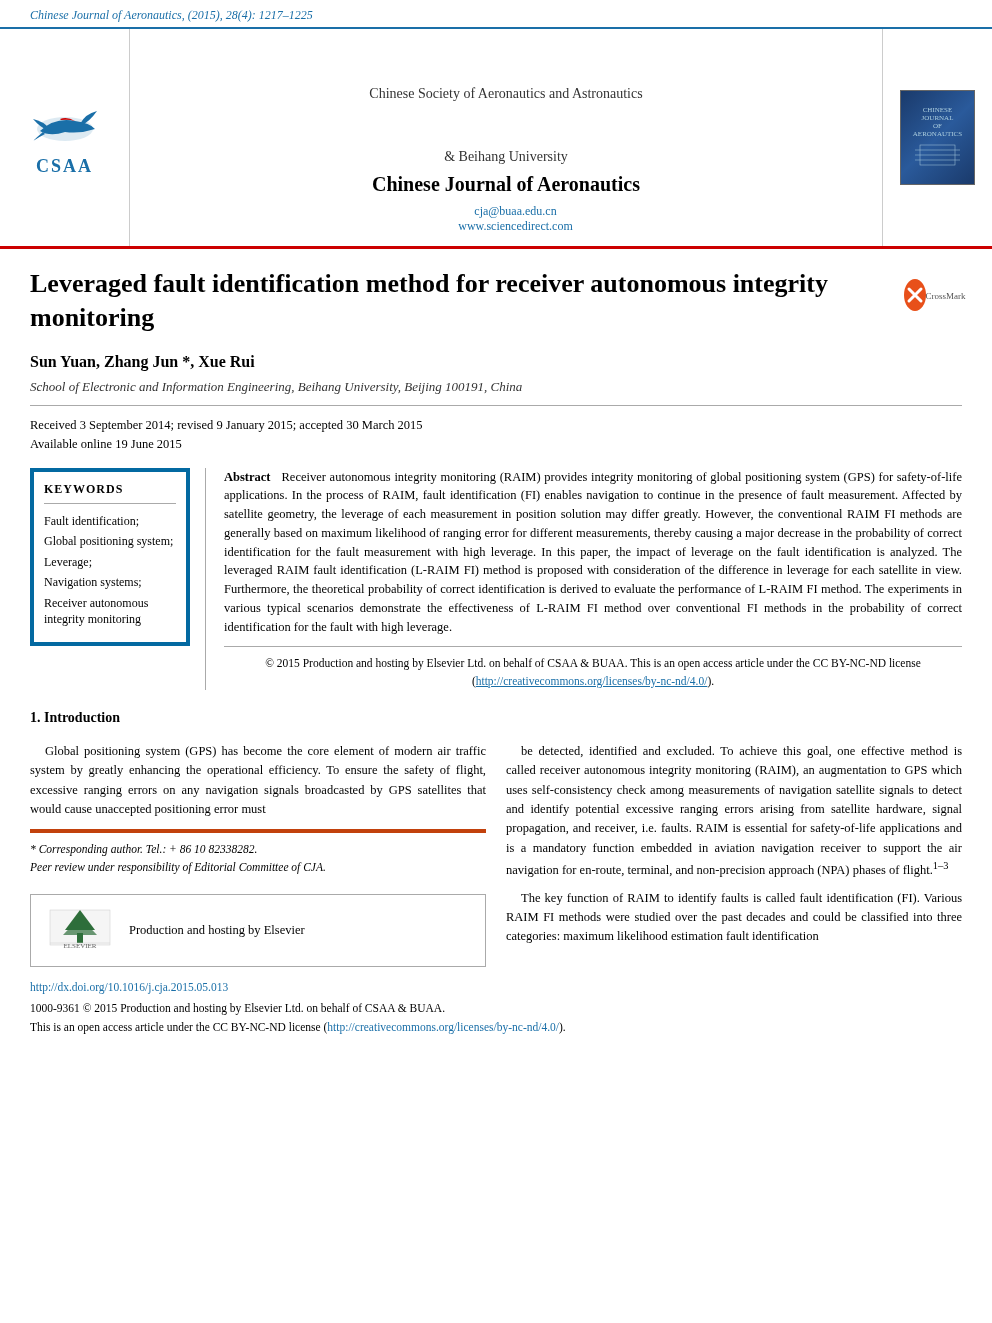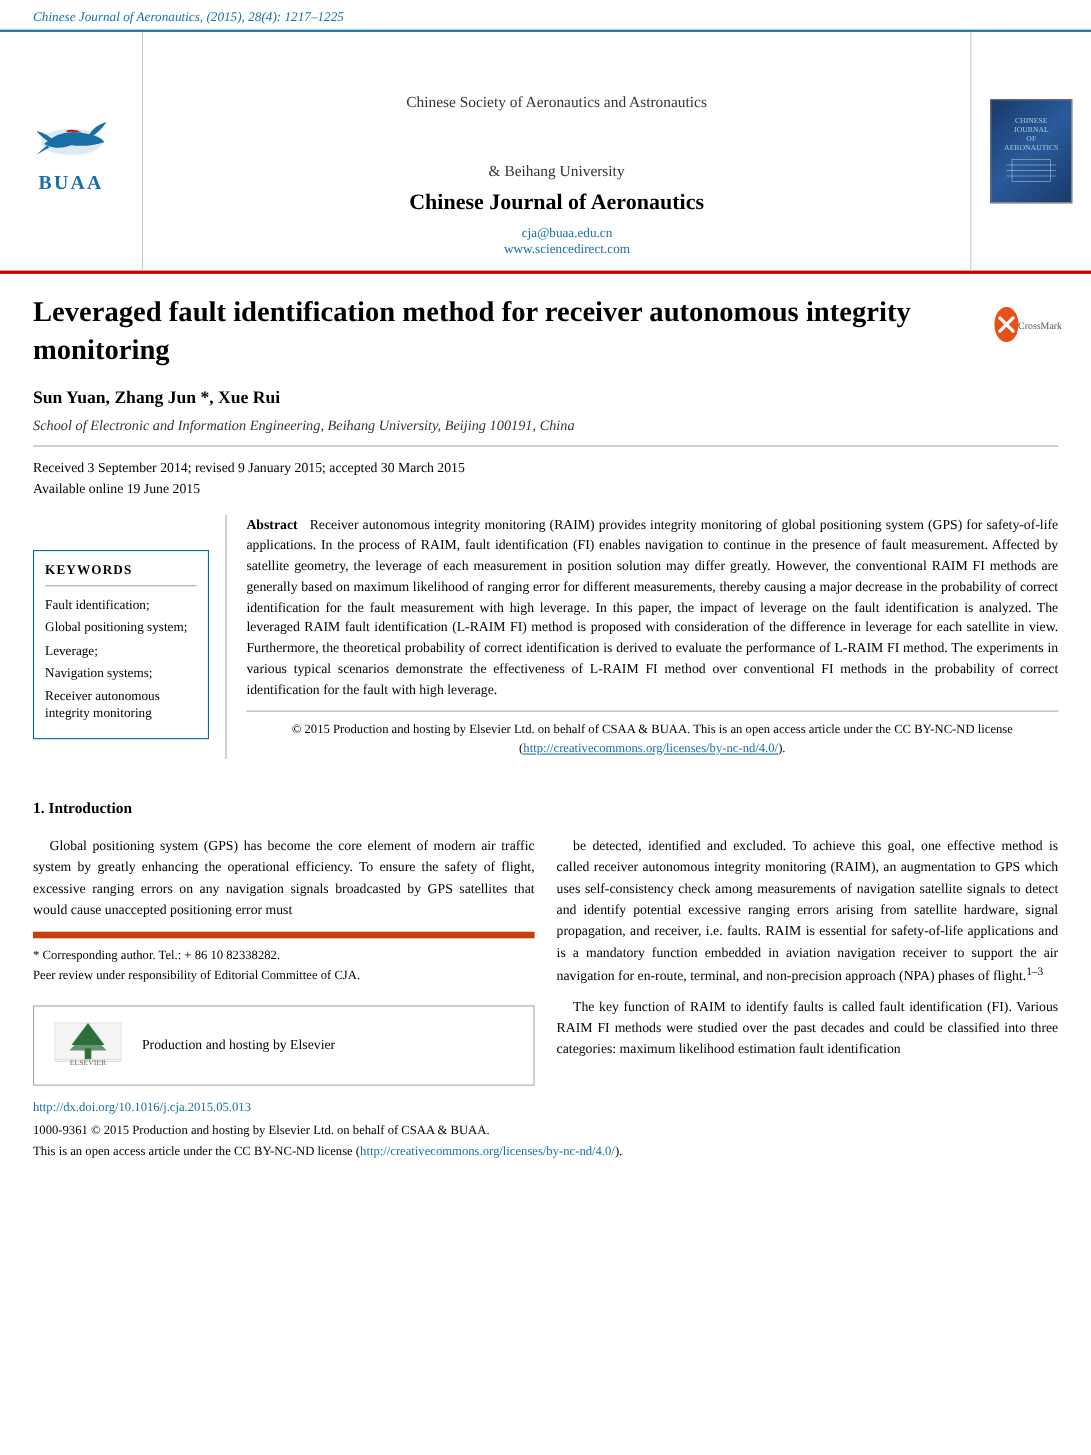--- a/index.html
+++ b/index.html
@@ -385,7 +385,7 @@
 
         <path d="M35 20 Q42 17 50 22 Q44 20 36 21Z" fill="#c00"></path>
       </svg>
-      <div class="csaa-text">BUAA</div>
+      <div class="csaa-text">CSAA</div>
     </div>
   </div>
 

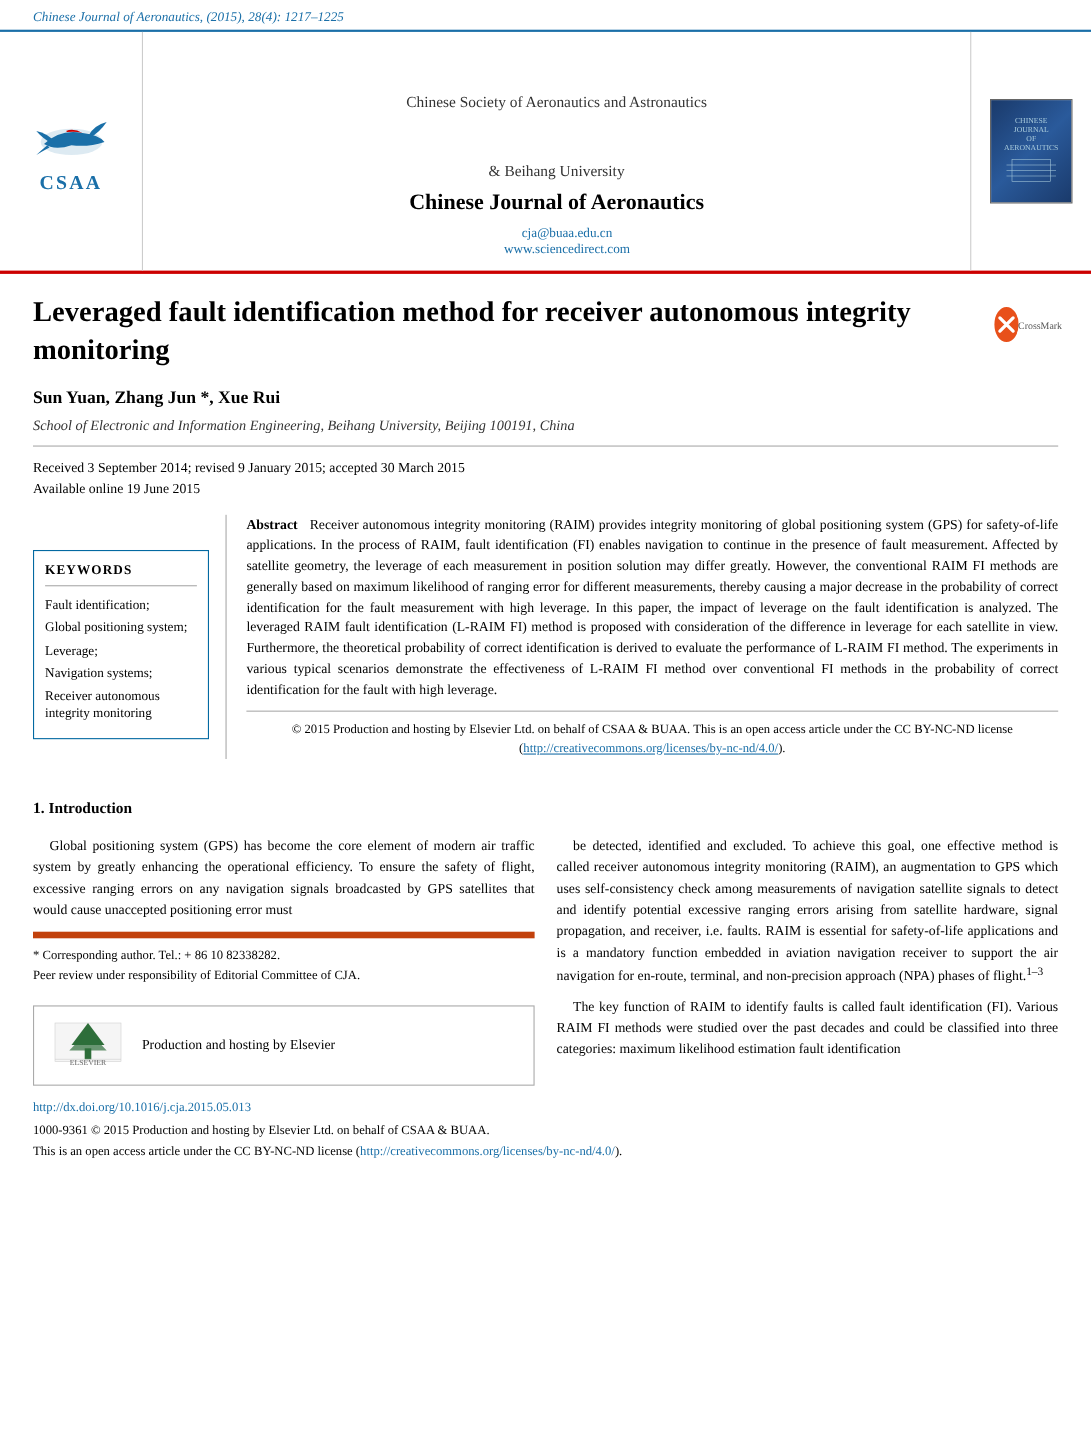--- a/index.html
+++ b/index.html
@@ -213,9 +213,8 @@
     }
 
     .keywords-box {
-      border: 1px solid #0369a1;
+      border: 4px solid #0369a1;
       padding: 10px 10px;
-      margin-top: 32px;
     }
 
     .keywords-title {

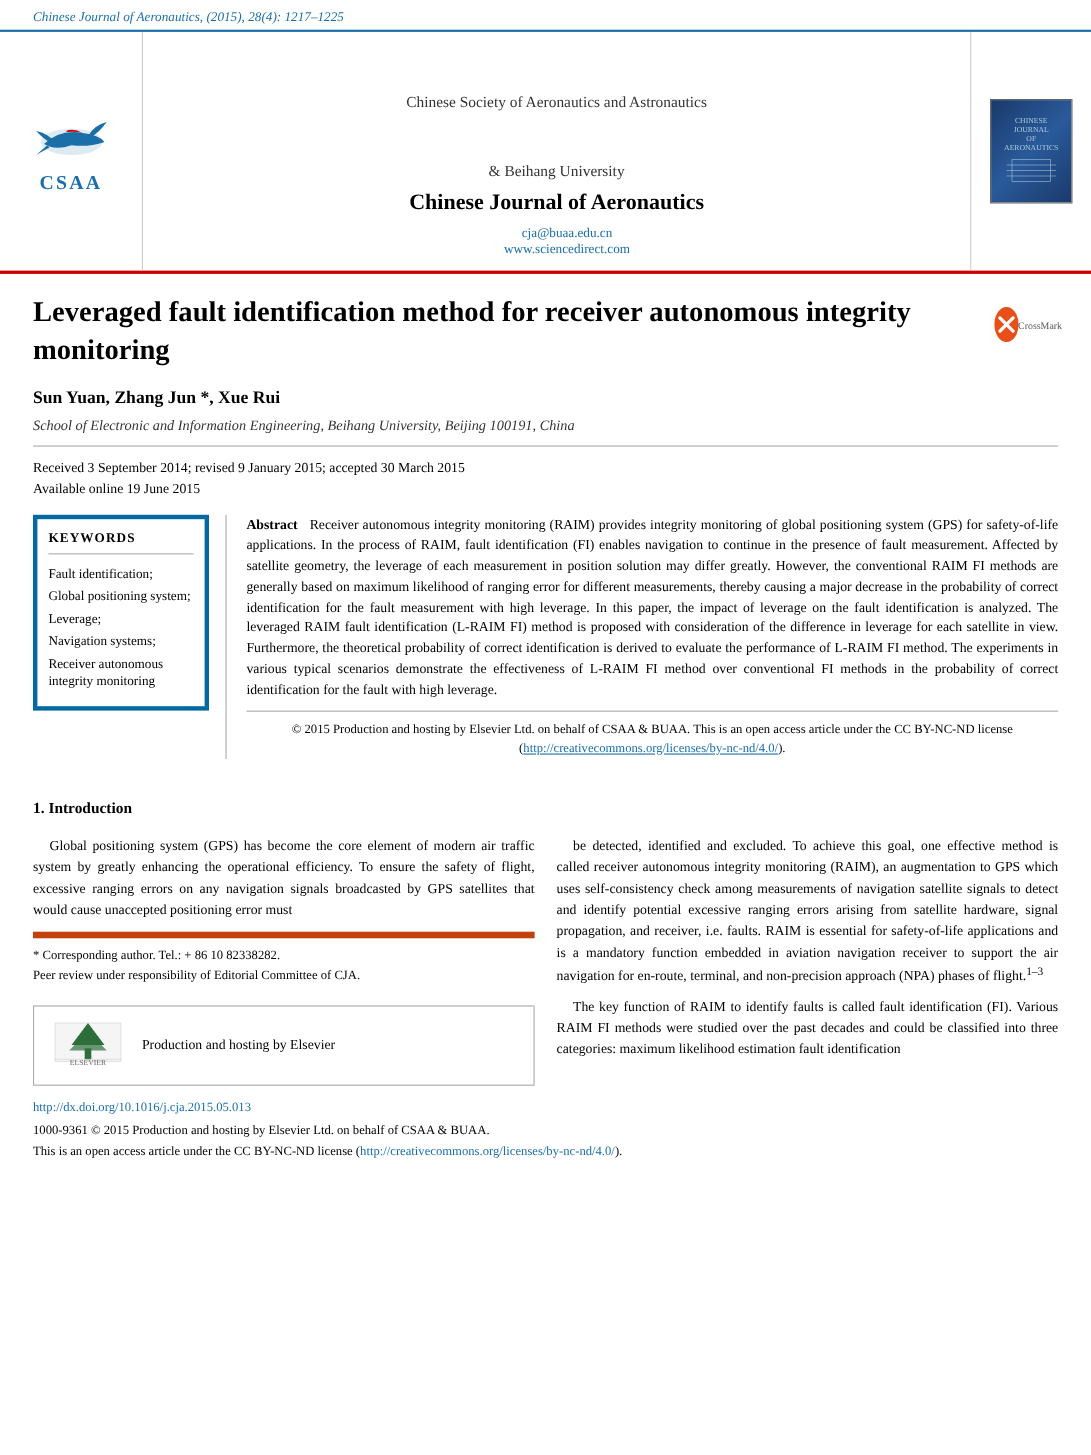--- a/index.html
+++ b/index.html
@@ -268,7 +268,7 @@
 
     
     .body-section {
-      margin-top: 38px;
+      margin-top: 20px;
     }
 
     .section-title {

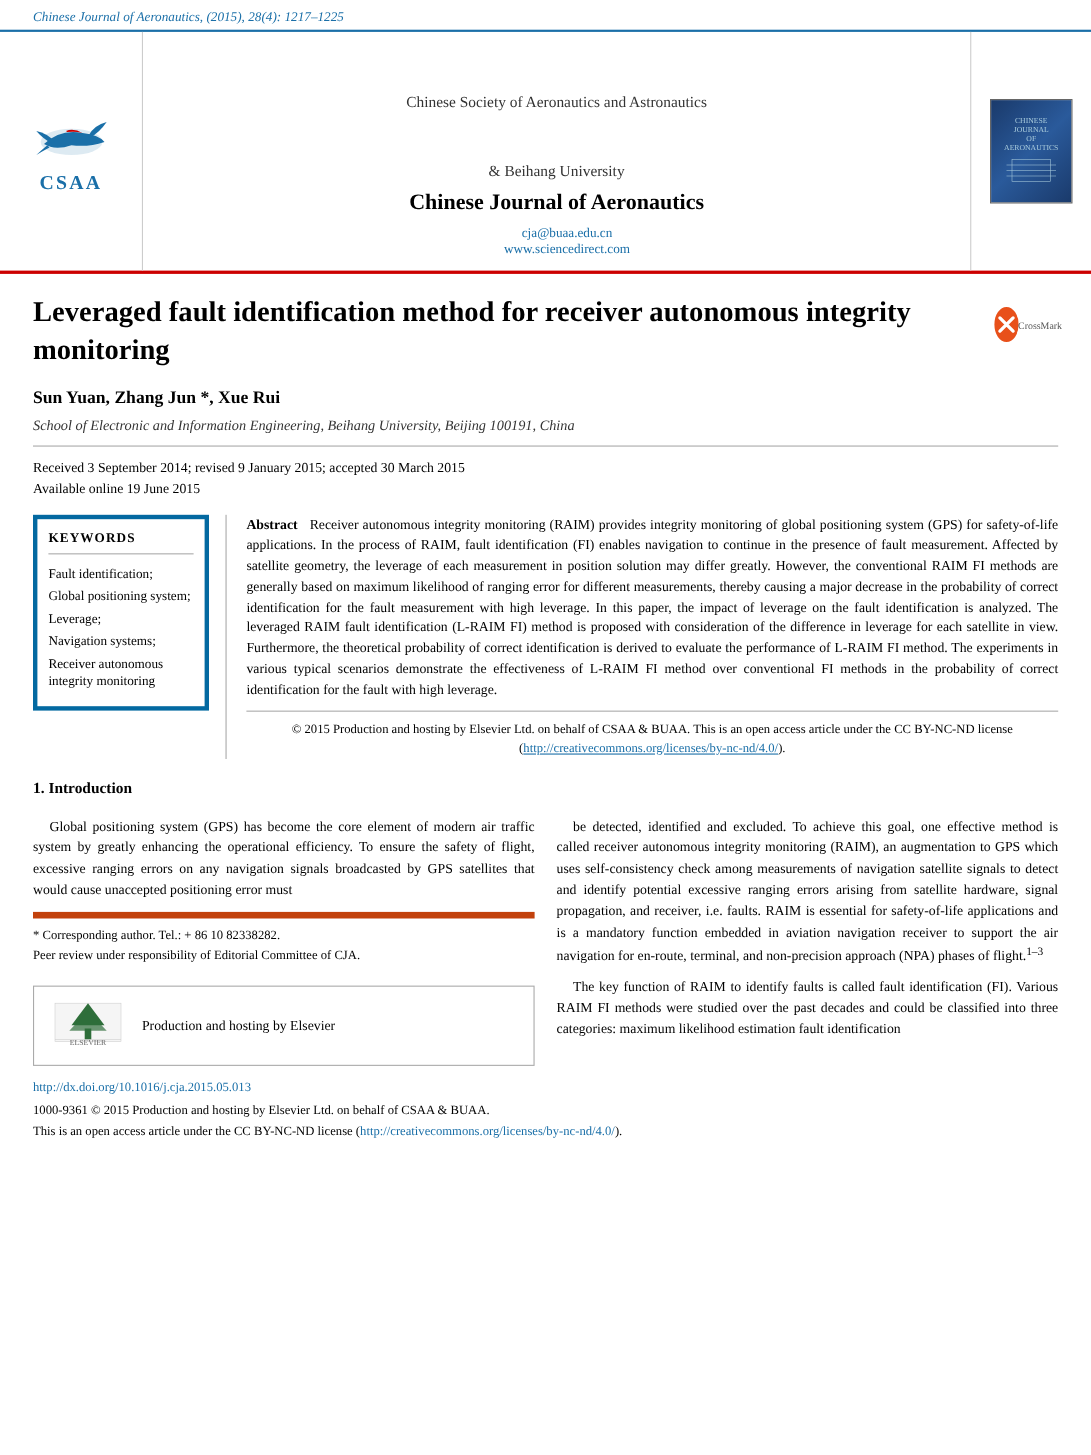--- a/index.html
+++ b/index.html
@@ -297,11 +297,12 @@
 
     
     .footnote-area {
-      border-top: 6px solid #c2410c;
+      border-top: 4px solid #c2410c;
       margin-top: 10px;
       padding-top: 8px;
       font-size: 11.5px;
       line-height: 1.5;
+      font-style: italic;
     }
 
     .footnote-area a {

